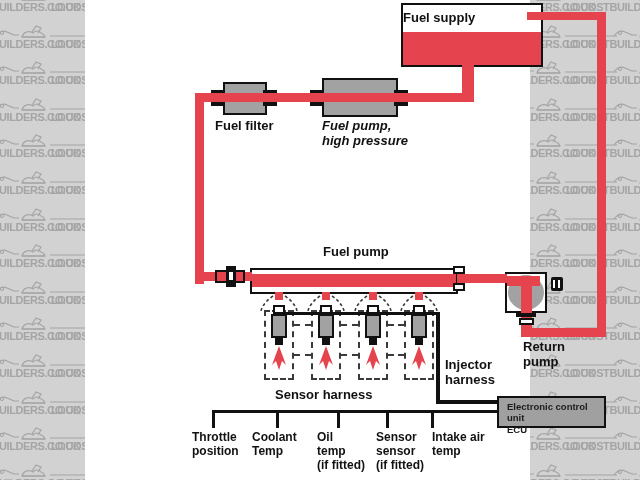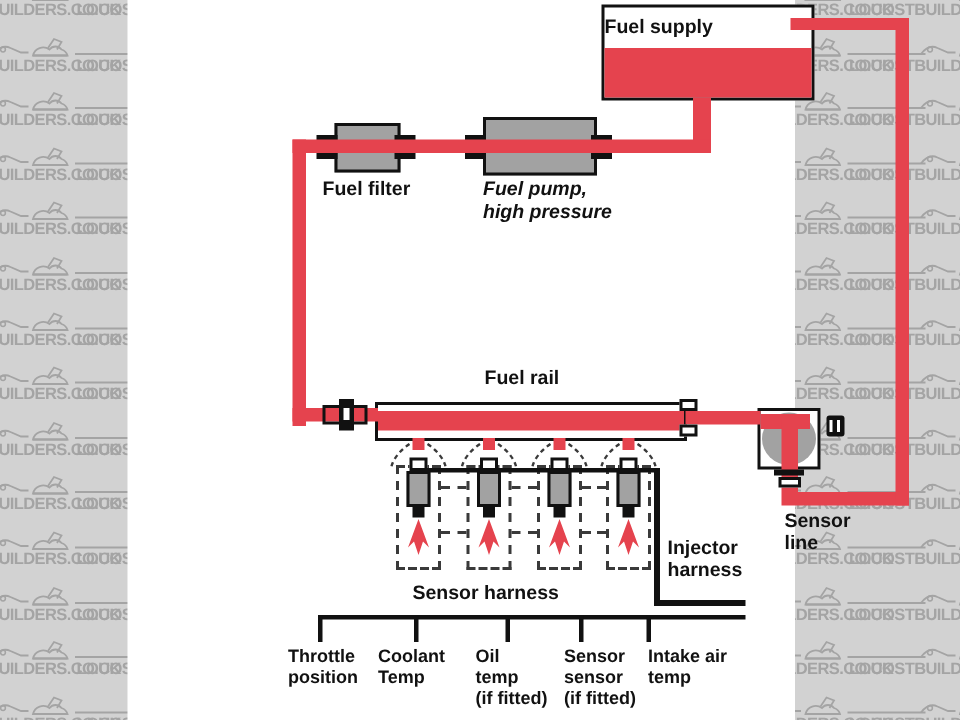--- a/index.html
+++ b/index.html
@@ -953,7 +953,7 @@
     <div class="lbl" style="left:237px;top:119px;font-style:italic;">Fuel pump,
 high pressure</div>
 
-    <div class="lbl" style="left:238px;top:245px;">Fuel rail</div>
+    <div class="lbl" style="left:238px;top:245px;">Fuel pump</div>
     <div class="whitebox" style="left:165px;top:268px;width:208px;height:26px;">
       <div class="abs" style="left:0;right:0;top:4px;height:13px;background:var(--fuel);"></div>
     </div>

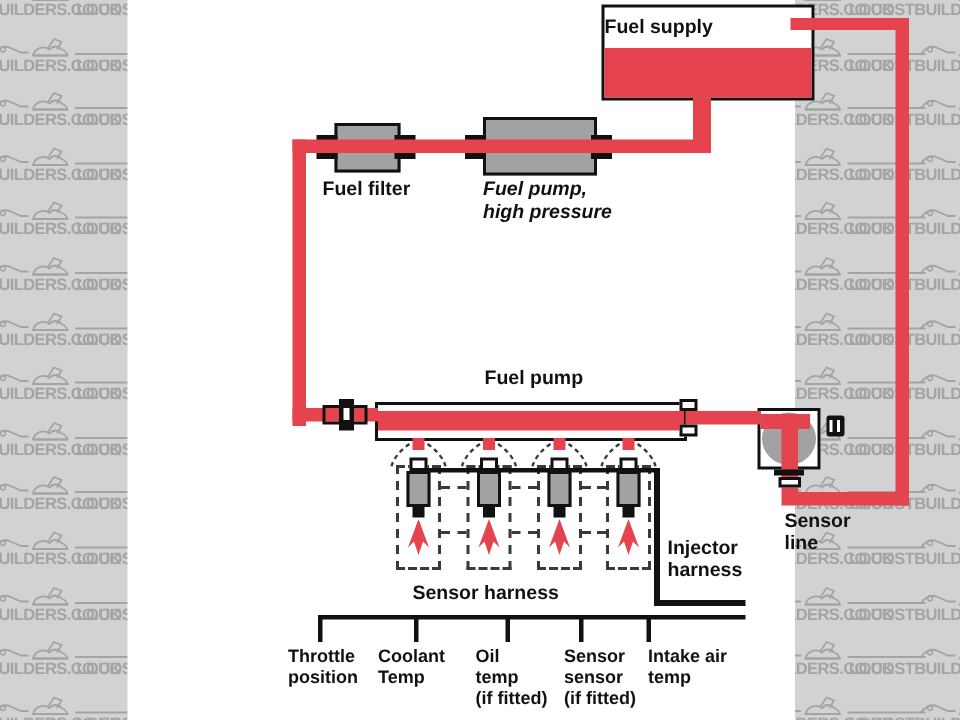--- a/index.html
+++ b/index.html
@@ -974,7 +974,7 @@
       <div class="abs" style="left:2px;top:3px;width:2px;height:8px;background:#fff;"></div>
       <div class="abs" style="left:7px;top:3px;width:2px;height:8px;background:#fff;"></div>
     </div>
-    <div class="lbl" style="left:438px;top:340px;">Sensor line</div>
+    <div class="lbl" style="left:438px;top:340px;">Return pump</div>
 
     <div class="dashbox" style="left:179px;top:310px;width:30px;height:70px;"></div>
     <div class="dashbox" style="left:226px;top:310px;width:30px;height:70px;"></div>

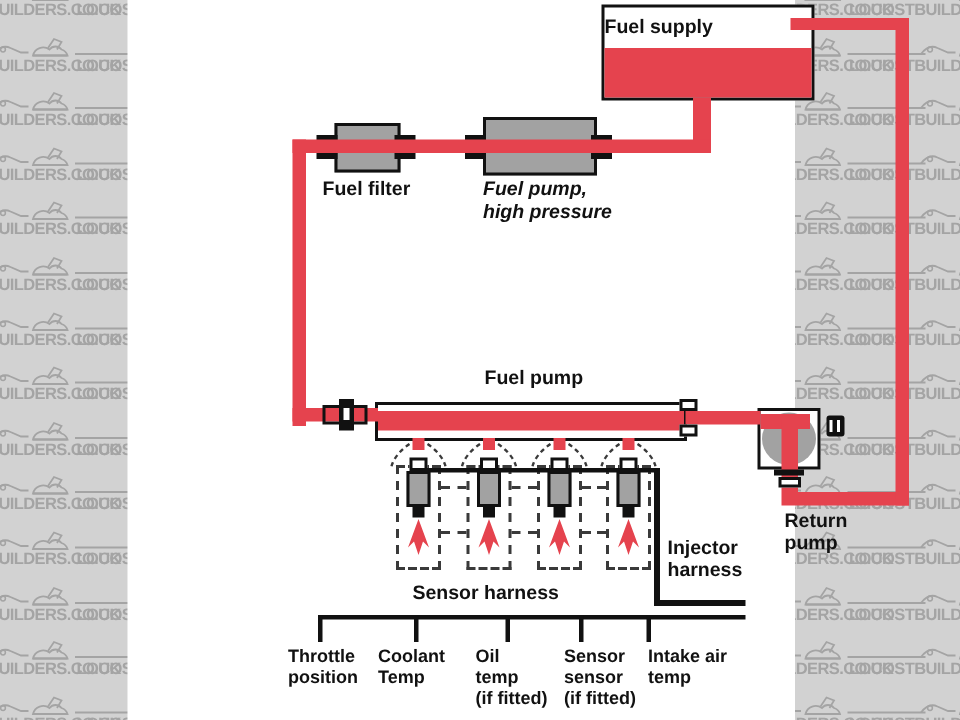--- a/index.html
+++ b/index.html
@@ -1049,6 +1049,10 @@
     <div class="wire" style="left:301px;top:410px;width:3px;height:18px;"></div>
     <div class="wire" style="left:346px;top:410px;width:3px;height:18px;"></div>
 
+    <div id="ecu">
+      <div class="txt">Electronic control unit
+ECU</div>
+    </div>
 
     <div class="lbl sens" style="left:107px;top:431px;">Throttle
 position</div>

